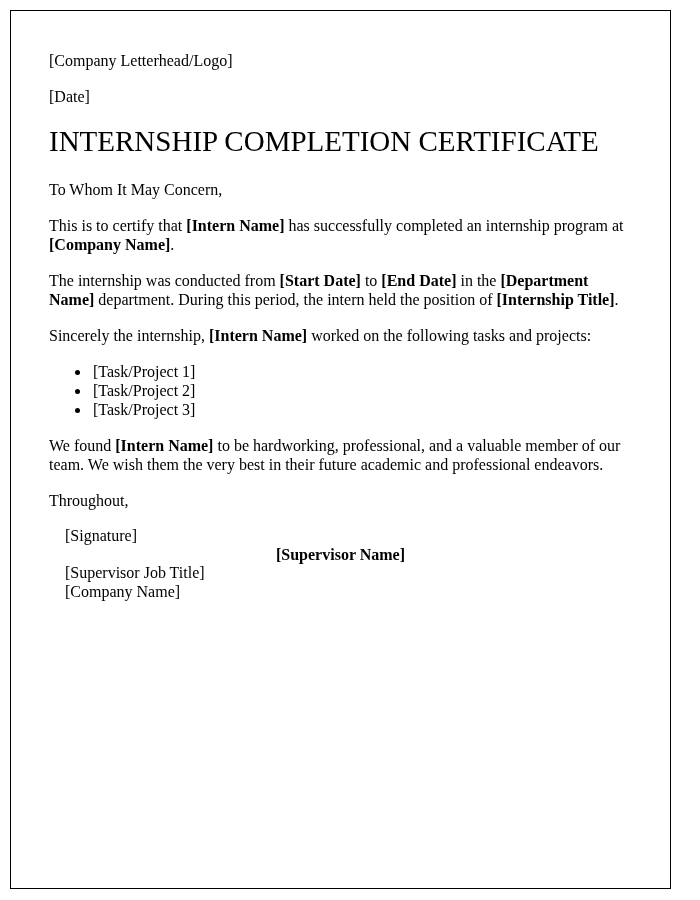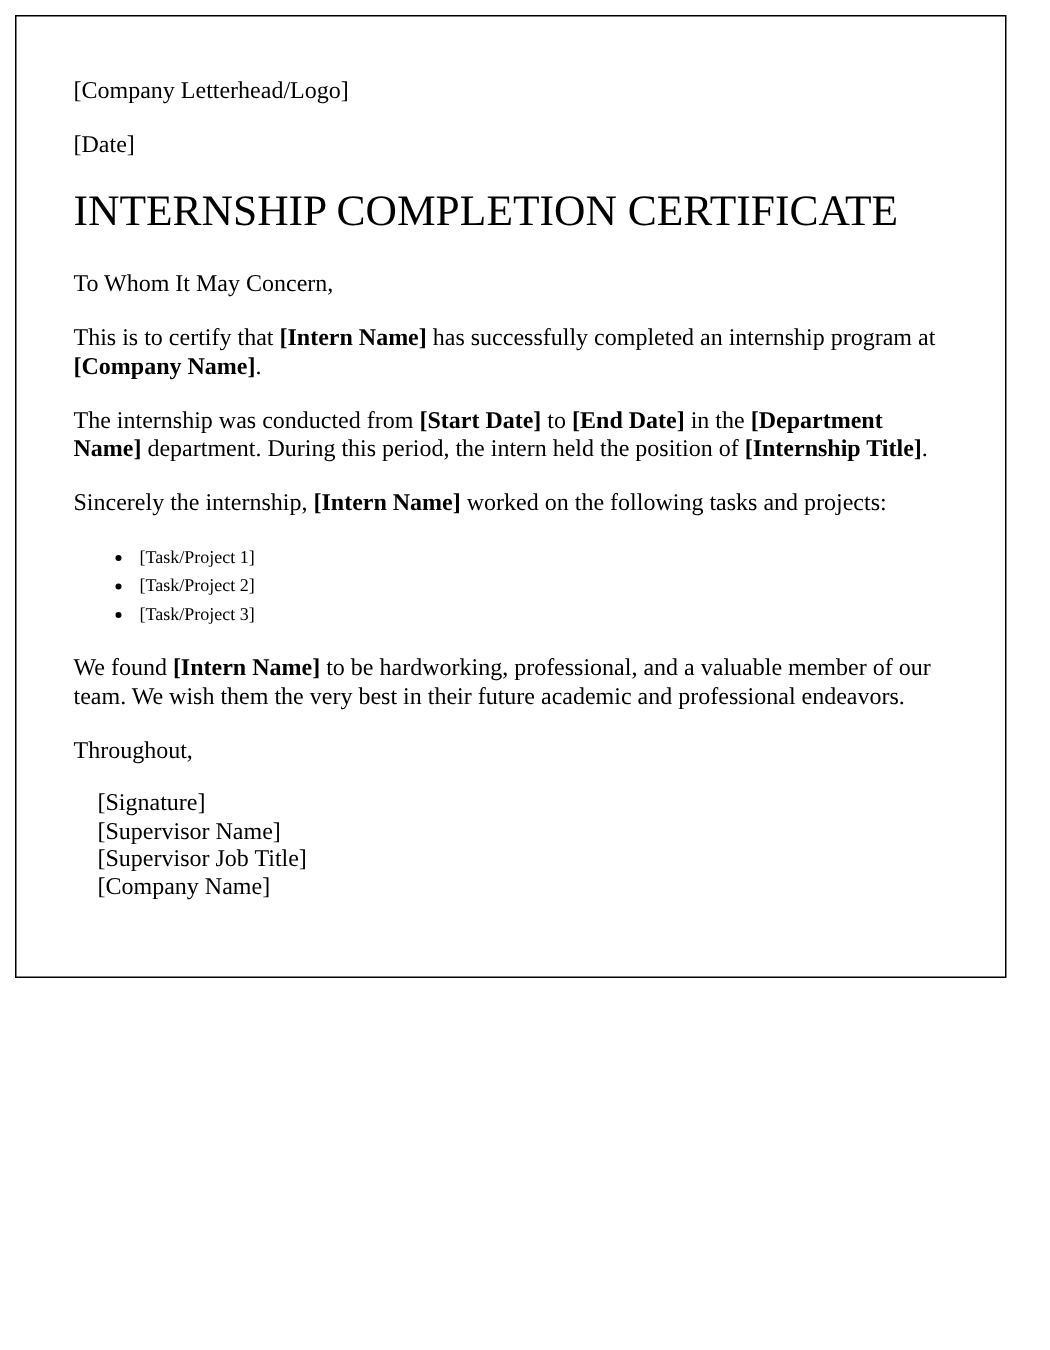--- a/index.html
+++ b/index.html
@@ -17,7 +17,7 @@
     left: 10px;
     top: 10px;
     width: 661px;
-    height: 642px;
+    height: 879px;
     border: 1px solid #000000;
     background: #ffffff;
     padding: 40px 38px 40px 38px;

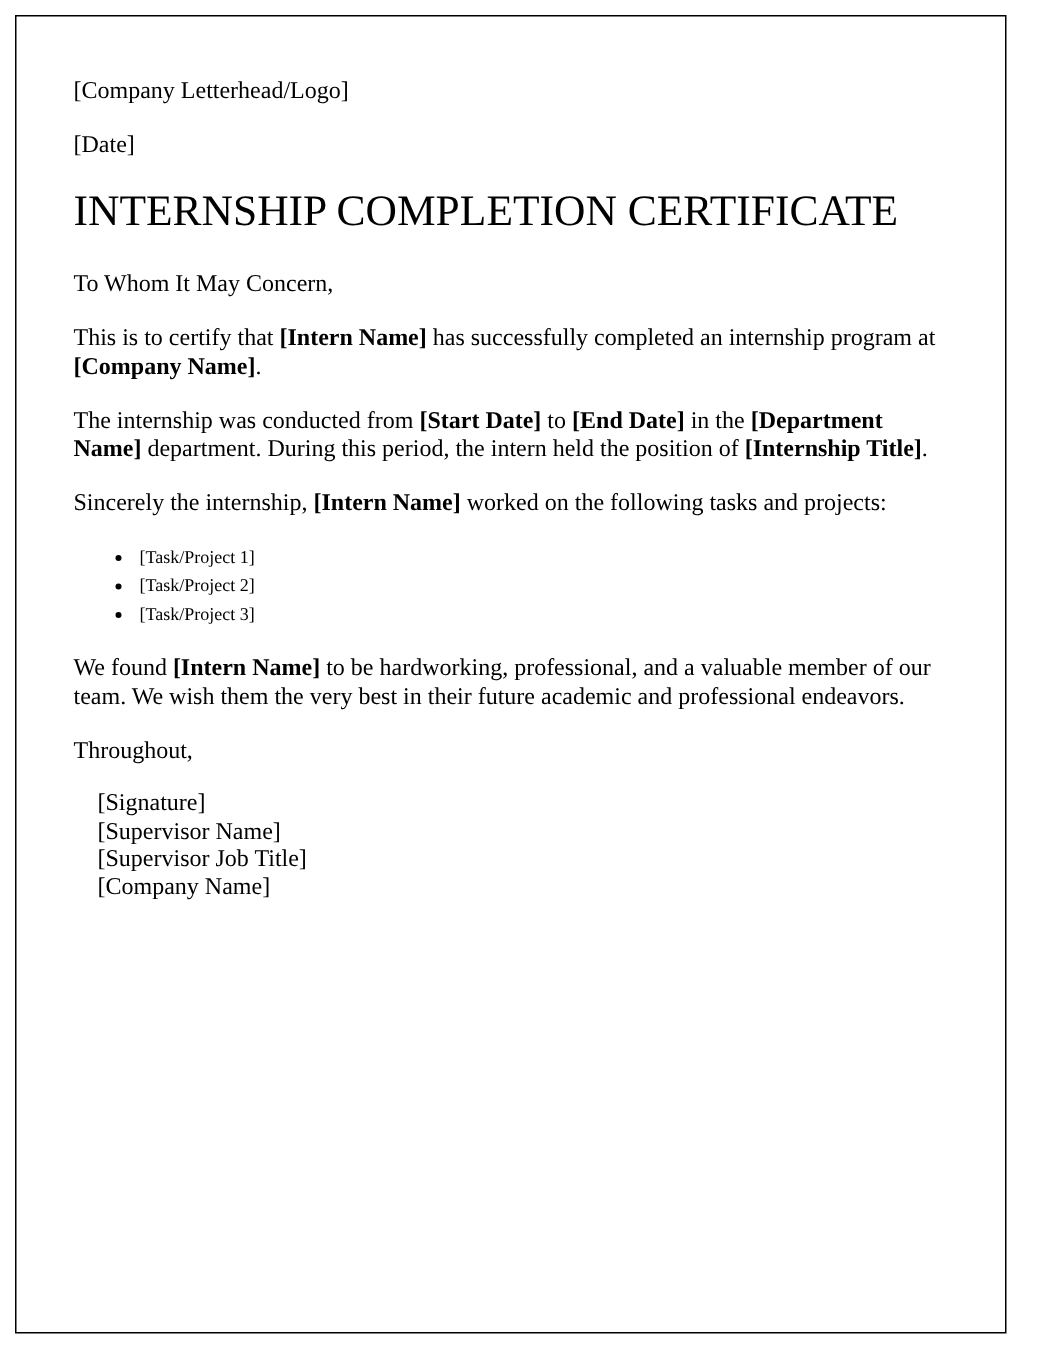--- a/index.html
+++ b/index.html
@@ -39,7 +39,7 @@
   ul.task-list {
     margin: 0 0 17px 0;
     padding: 0 0 0 42px;
-    font-size: 12px;
+    font-size: 16px;
     line-height: 19px;
     list-style-type: disc;
   }

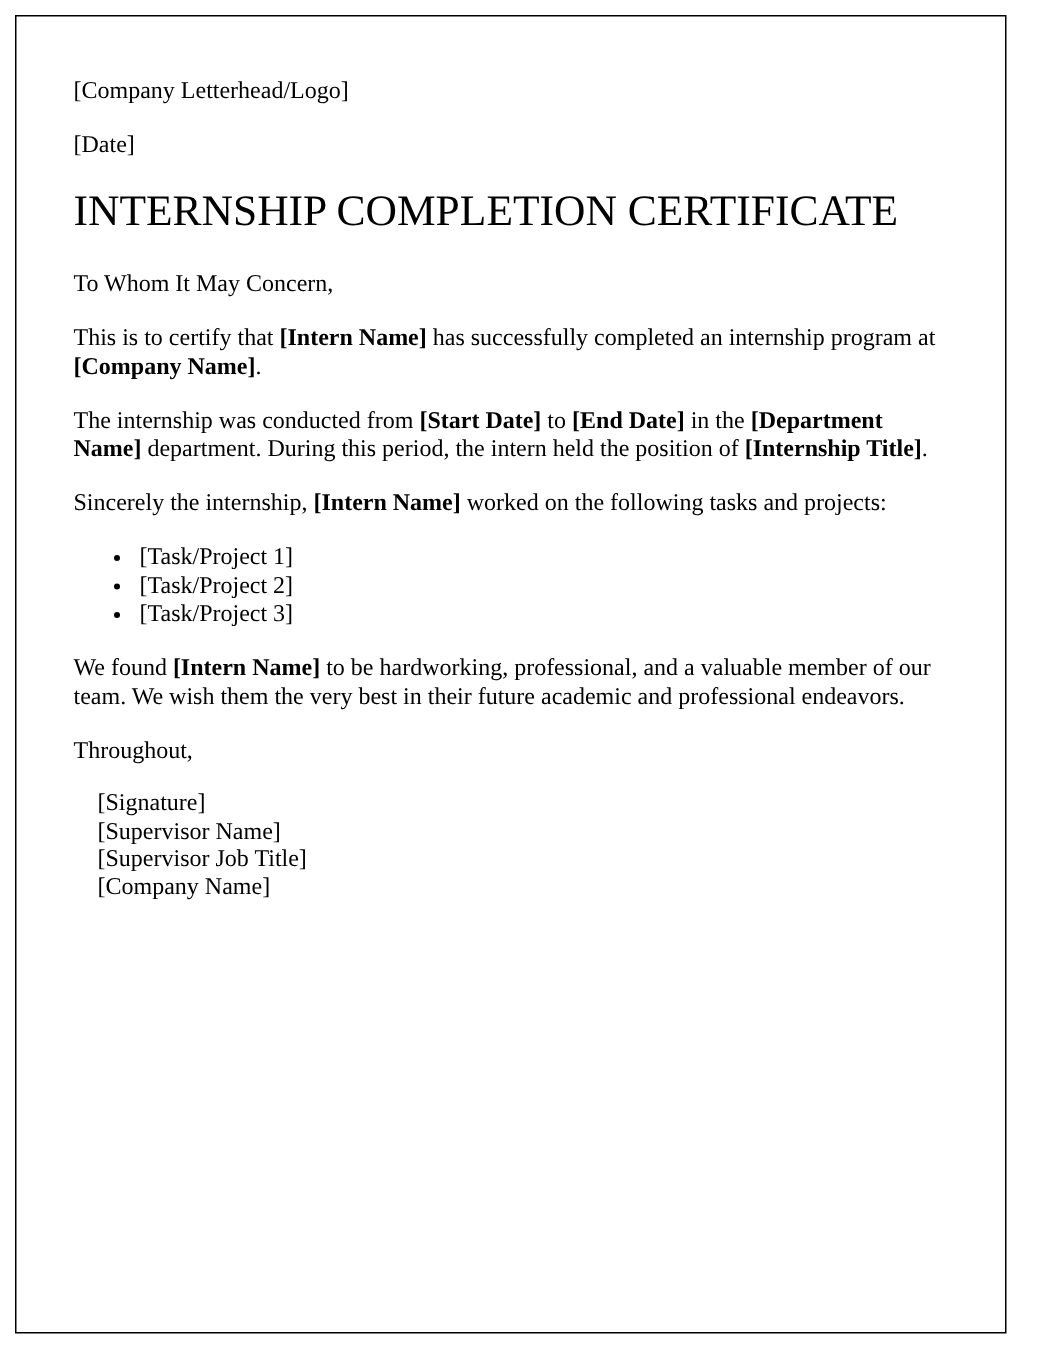--- a/index.html
+++ b/index.html
@@ -50,7 +50,7 @@
     margin: 16px;
   }
   .signature-block .sig-line { margin: 0; }
-  .signature-block .sig-name { font-weight: normal; }
+  .signature-block .sig-name { font-weight: bold; text-align: center; }
 </style>
 </head>
 <body>

